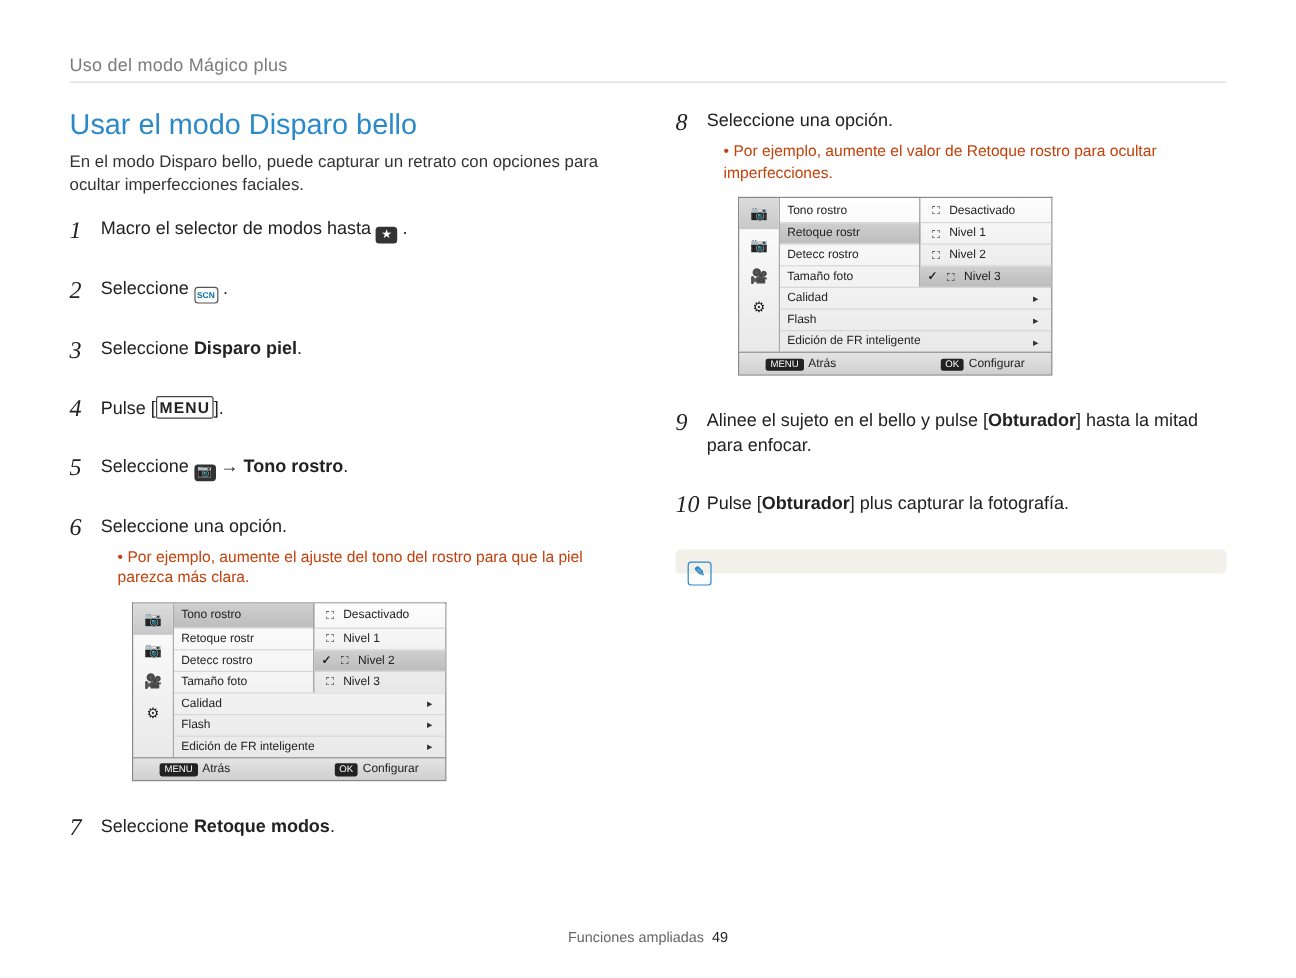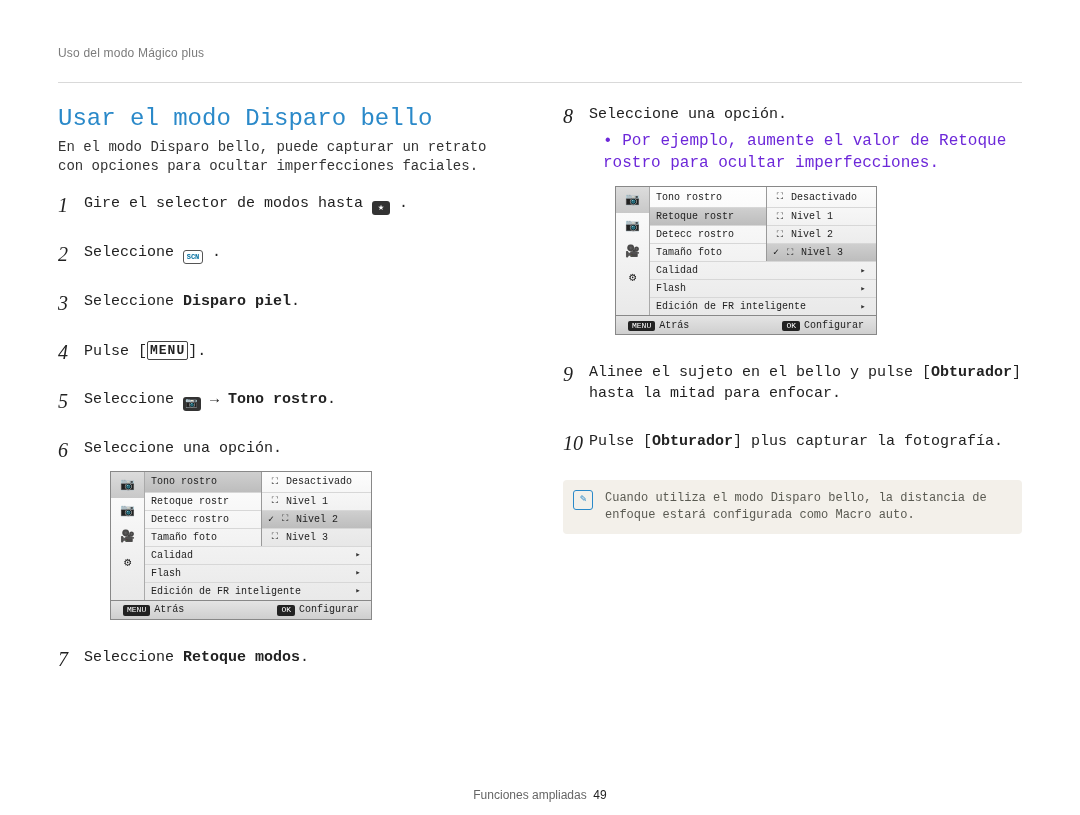--- a/index.html
+++ b/index.html
@@ -17,11 +17,11 @@
   }
   .breadcrumb {
     color: #7b7b7b;
-    font-size: 12px;
+    font-size: 15px;
     font-weight: 300;
     letter-spacing: 0.2px;
     border-bottom: 1px solid #d9d9d9;
-    padding-bottom: 22px;
+    padding-bottom: 5px;
     margin-bottom: 22px;
   }
   .cols {

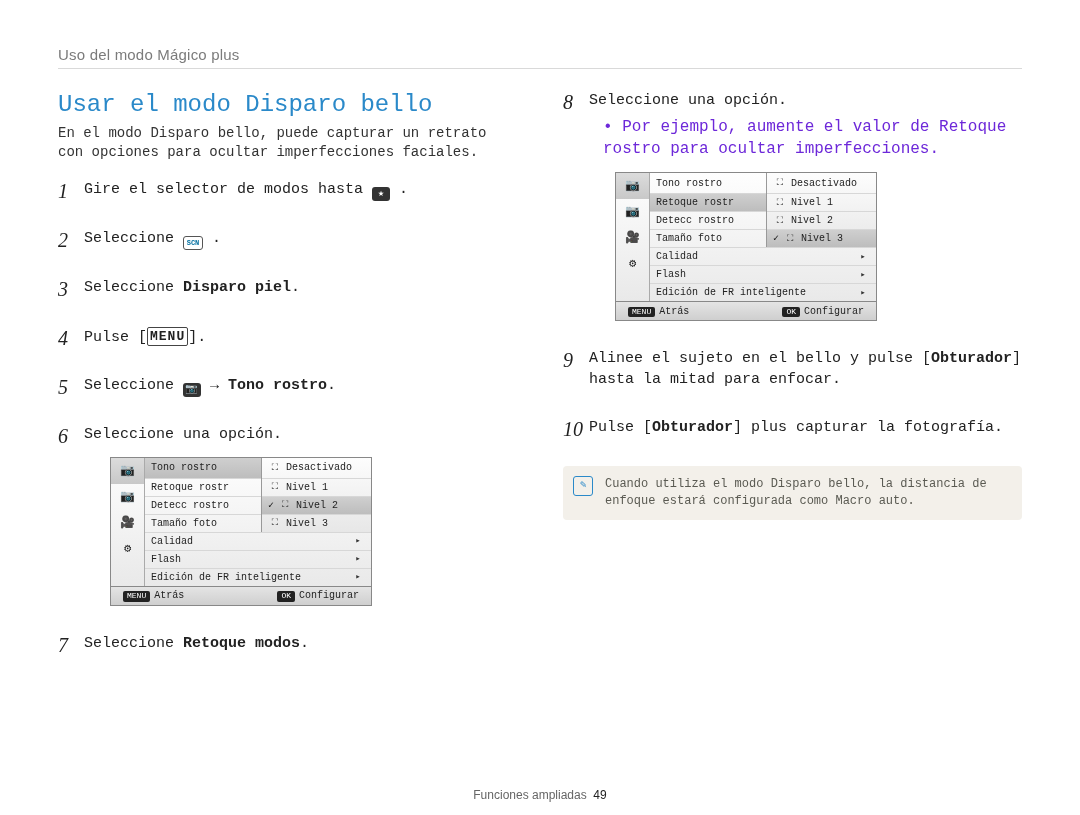--- a/index.html
+++ b/index.html
@@ -27,7 +27,6 @@
   .cols {
     display: flex;
     gap: 46px;
-    font-family: Liberation Mono, monospace;
   }
   .col { flex: 1 1 0; }
   h1.title {

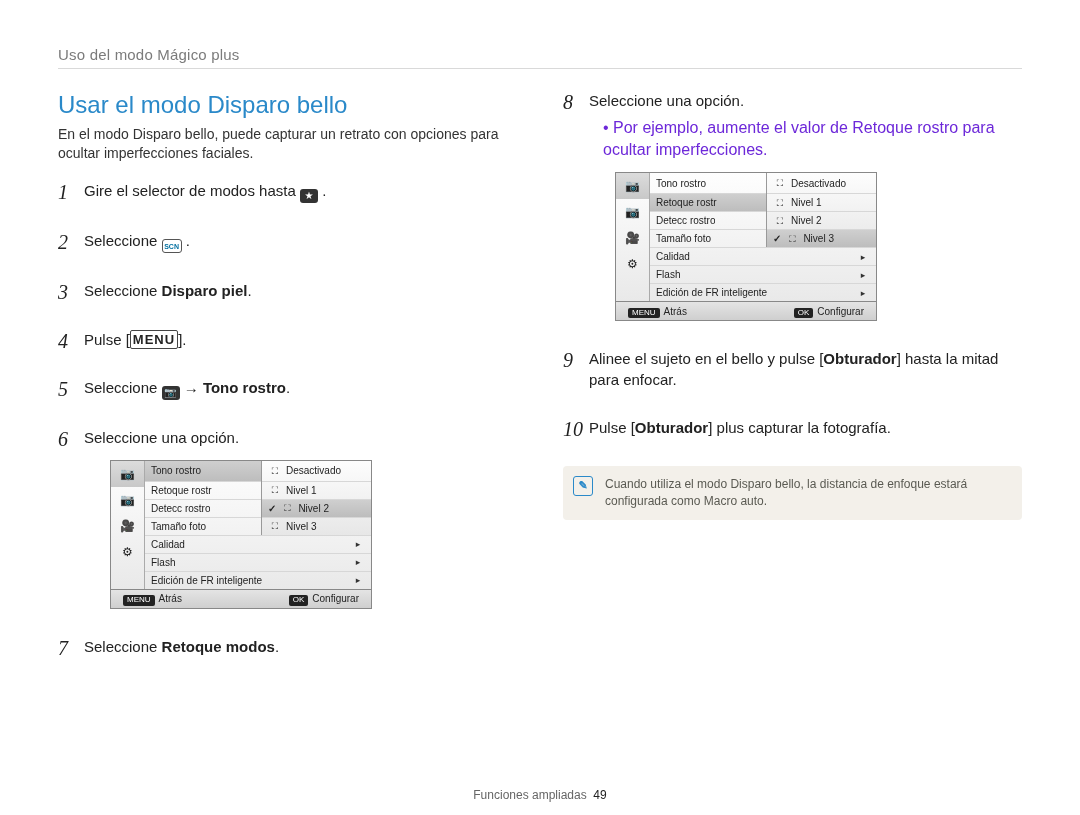--- a/index.html
+++ b/index.html
@@ -90,8 +90,8 @@
     content: "• ";
   }
   .sub li {
-    font-size: 16px;
-    color: #6d28d9;
+    font-size: 13px;
+    color: #c2410c;
     line-height: 1.35;
   }
   .inline-icon {

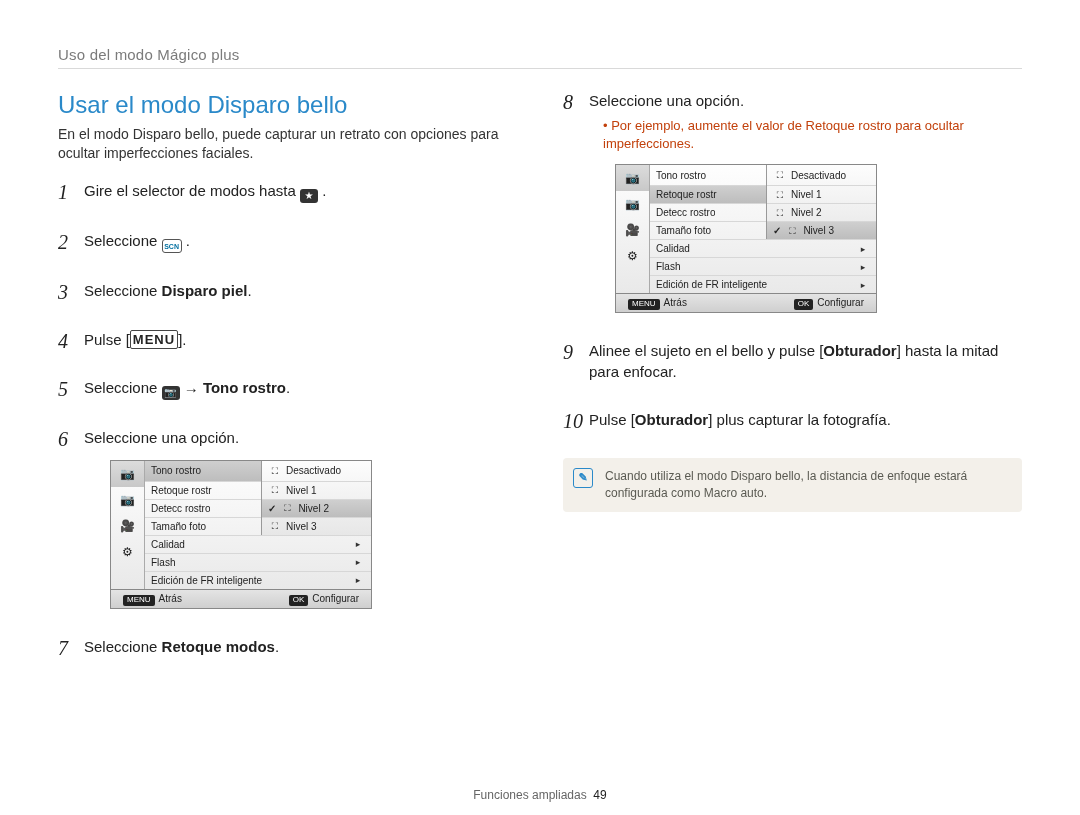--- a/index.html
+++ b/index.html
@@ -263,7 +263,7 @@
 
       <ol class="steps">
         <li>
-          <span>Gire el selector de modos hasta </span>
+          <span>Macro el selector de modos hasta </span>
           <span class="inline-icon">★</span>
           <span>.</span>
         </li>

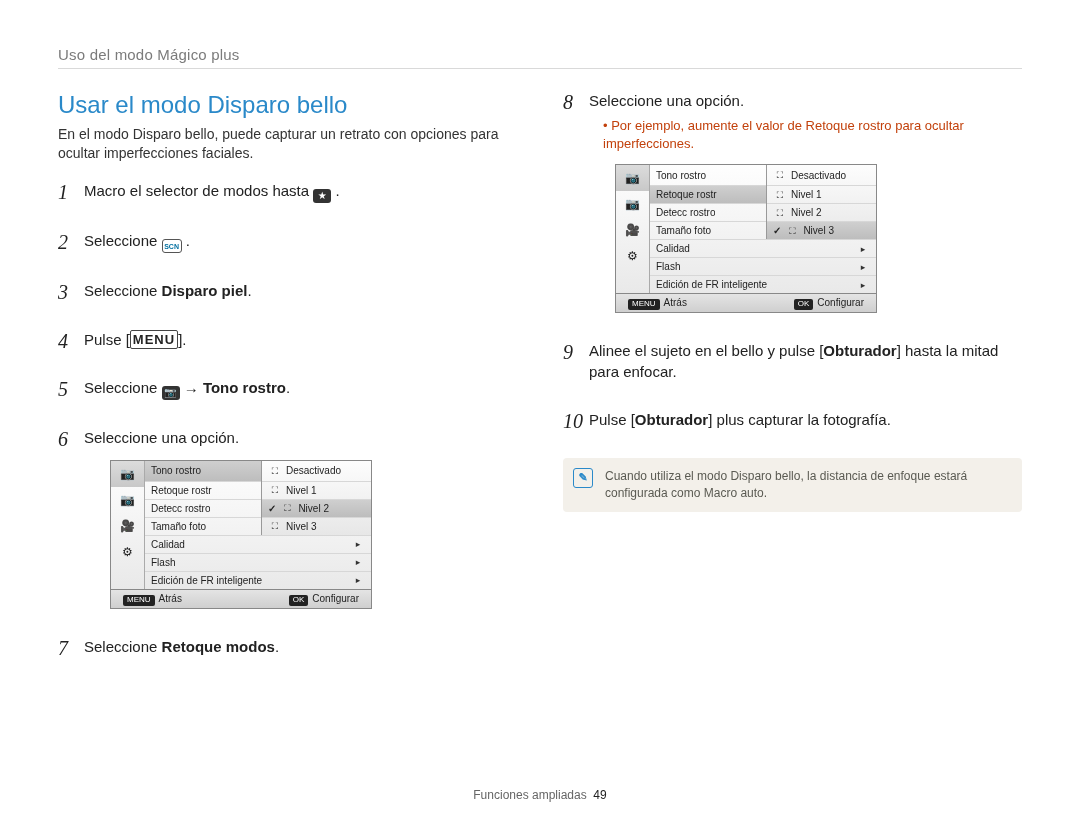--- a/index.html
+++ b/index.html
@@ -193,7 +193,7 @@
     display: flex;
     align-items: center;
     justify-content: space-between;
-    padding: 0 12px;
+    padding: 0 22px;
     font-size: 10px;
     color: #222;
   }

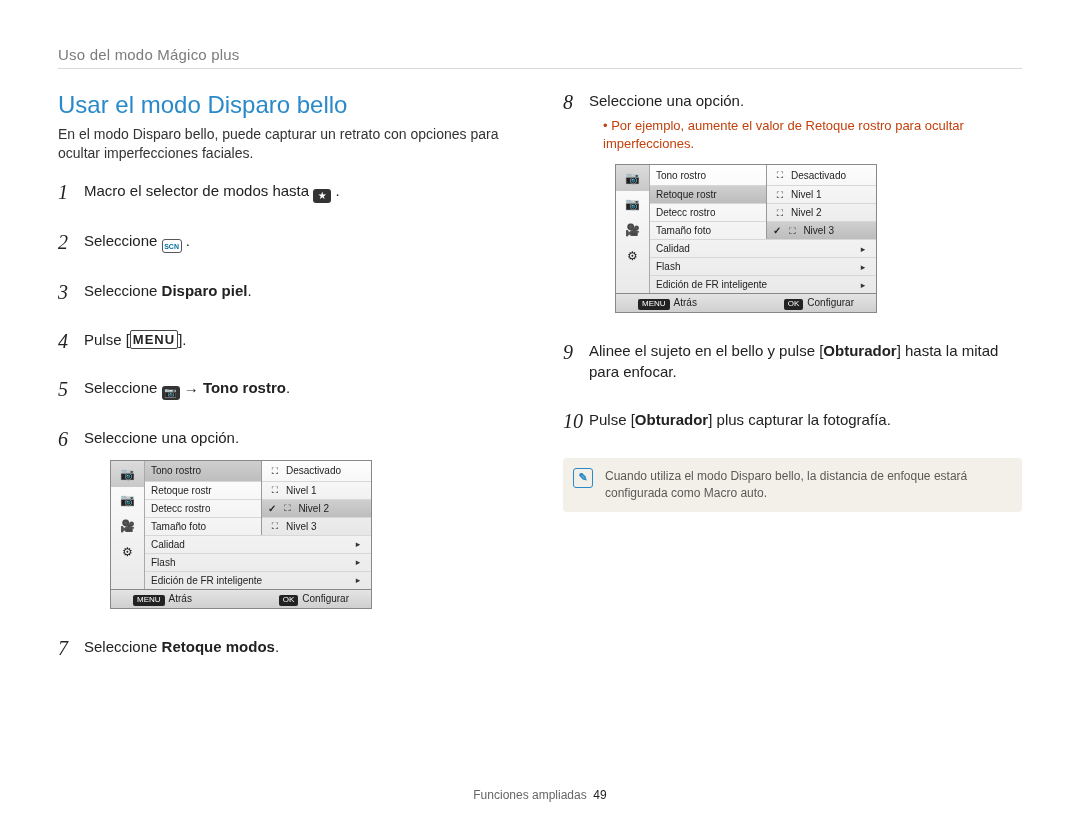--- a/index.html
+++ b/index.html
@@ -285,6 +285,11 @@
         </li>
         <li>
           <span>Seleccione una opción.</span>
+          <div class="sub">
+              <ul>
+                <li>Por ejemplo, aumente el ajuste del tono del rostro para que la piel parezca más clara.</li>
+              </ul>
+            </div>
 
           
           <div class="screen">

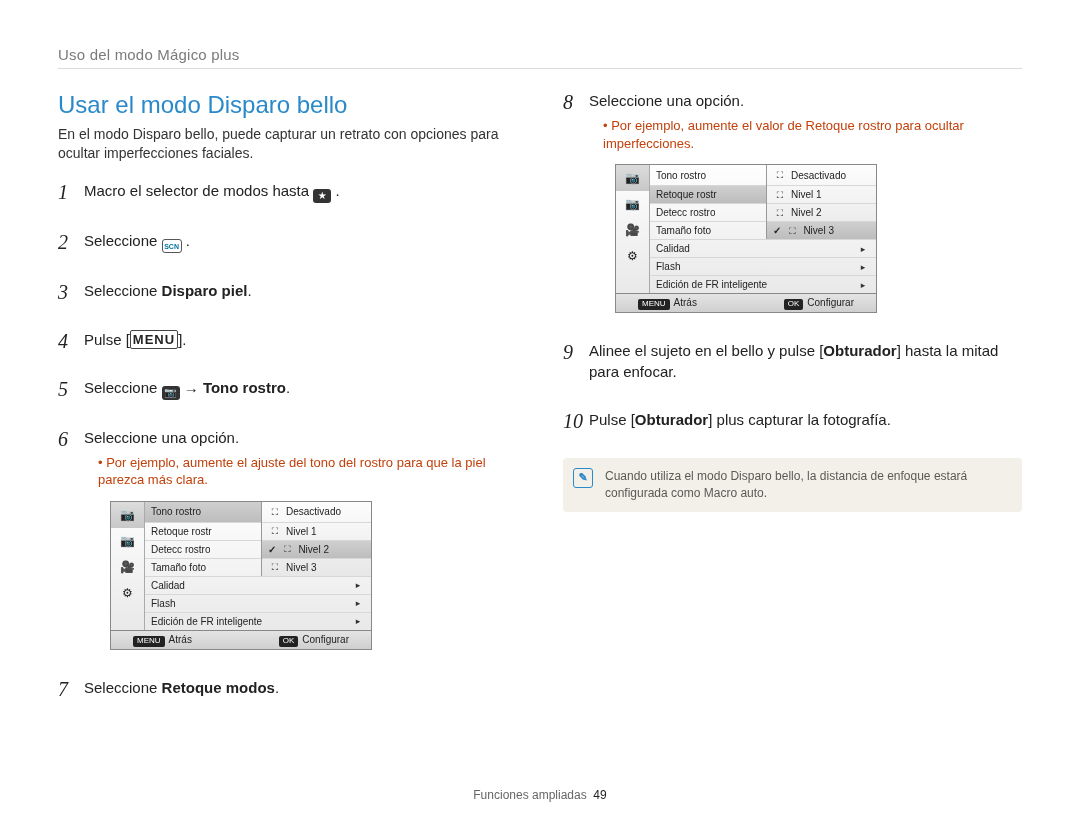--- a/index.html
+++ b/index.html
@@ -447,7 +447,6 @@
 
       <div class="note">
         <div class="badge">✎</div>
-        <span>Cuando utiliza el modo Disparo bello, la distancia de enfoque estará configurada como Macro auto.</span>
       </div>
     </div>
   </div>

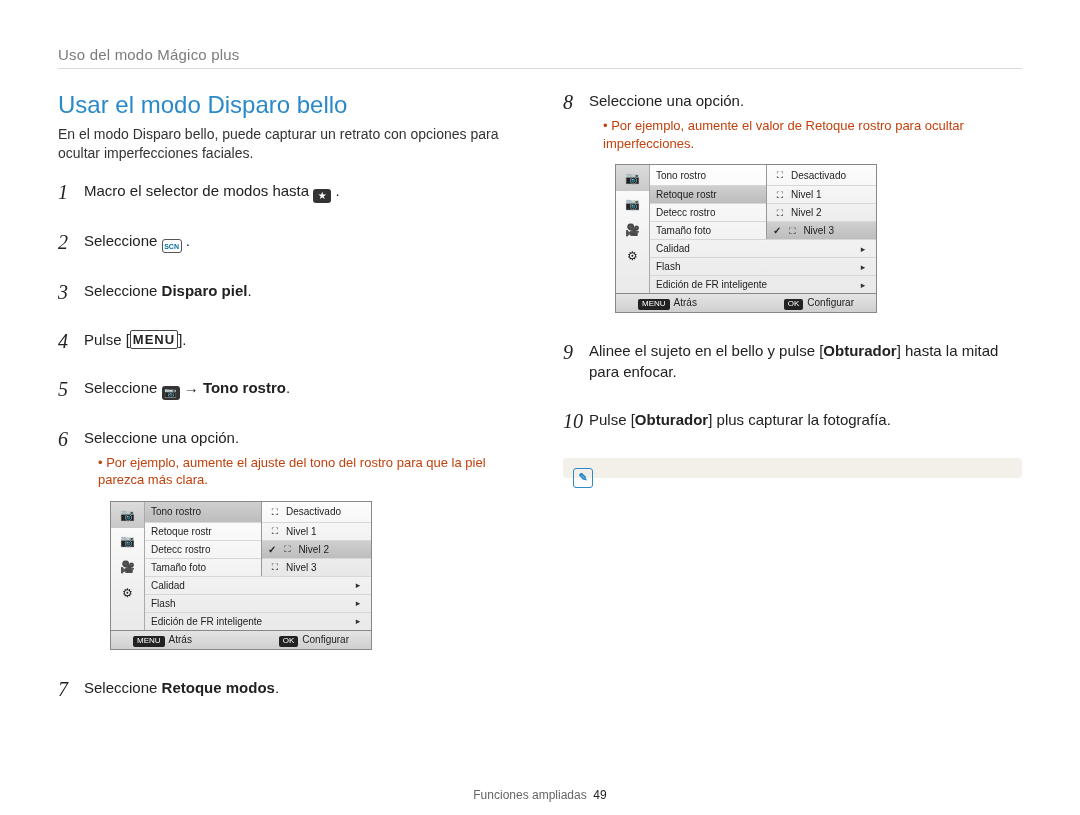--- a/index.html
+++ b/index.html
@@ -241,7 +241,7 @@
 
   .footer {
     position: absolute;
-    bottom: 13px;
+    bottom: 27px;
     width: 100%;
     text-align: center;
     font-size: 12px;

